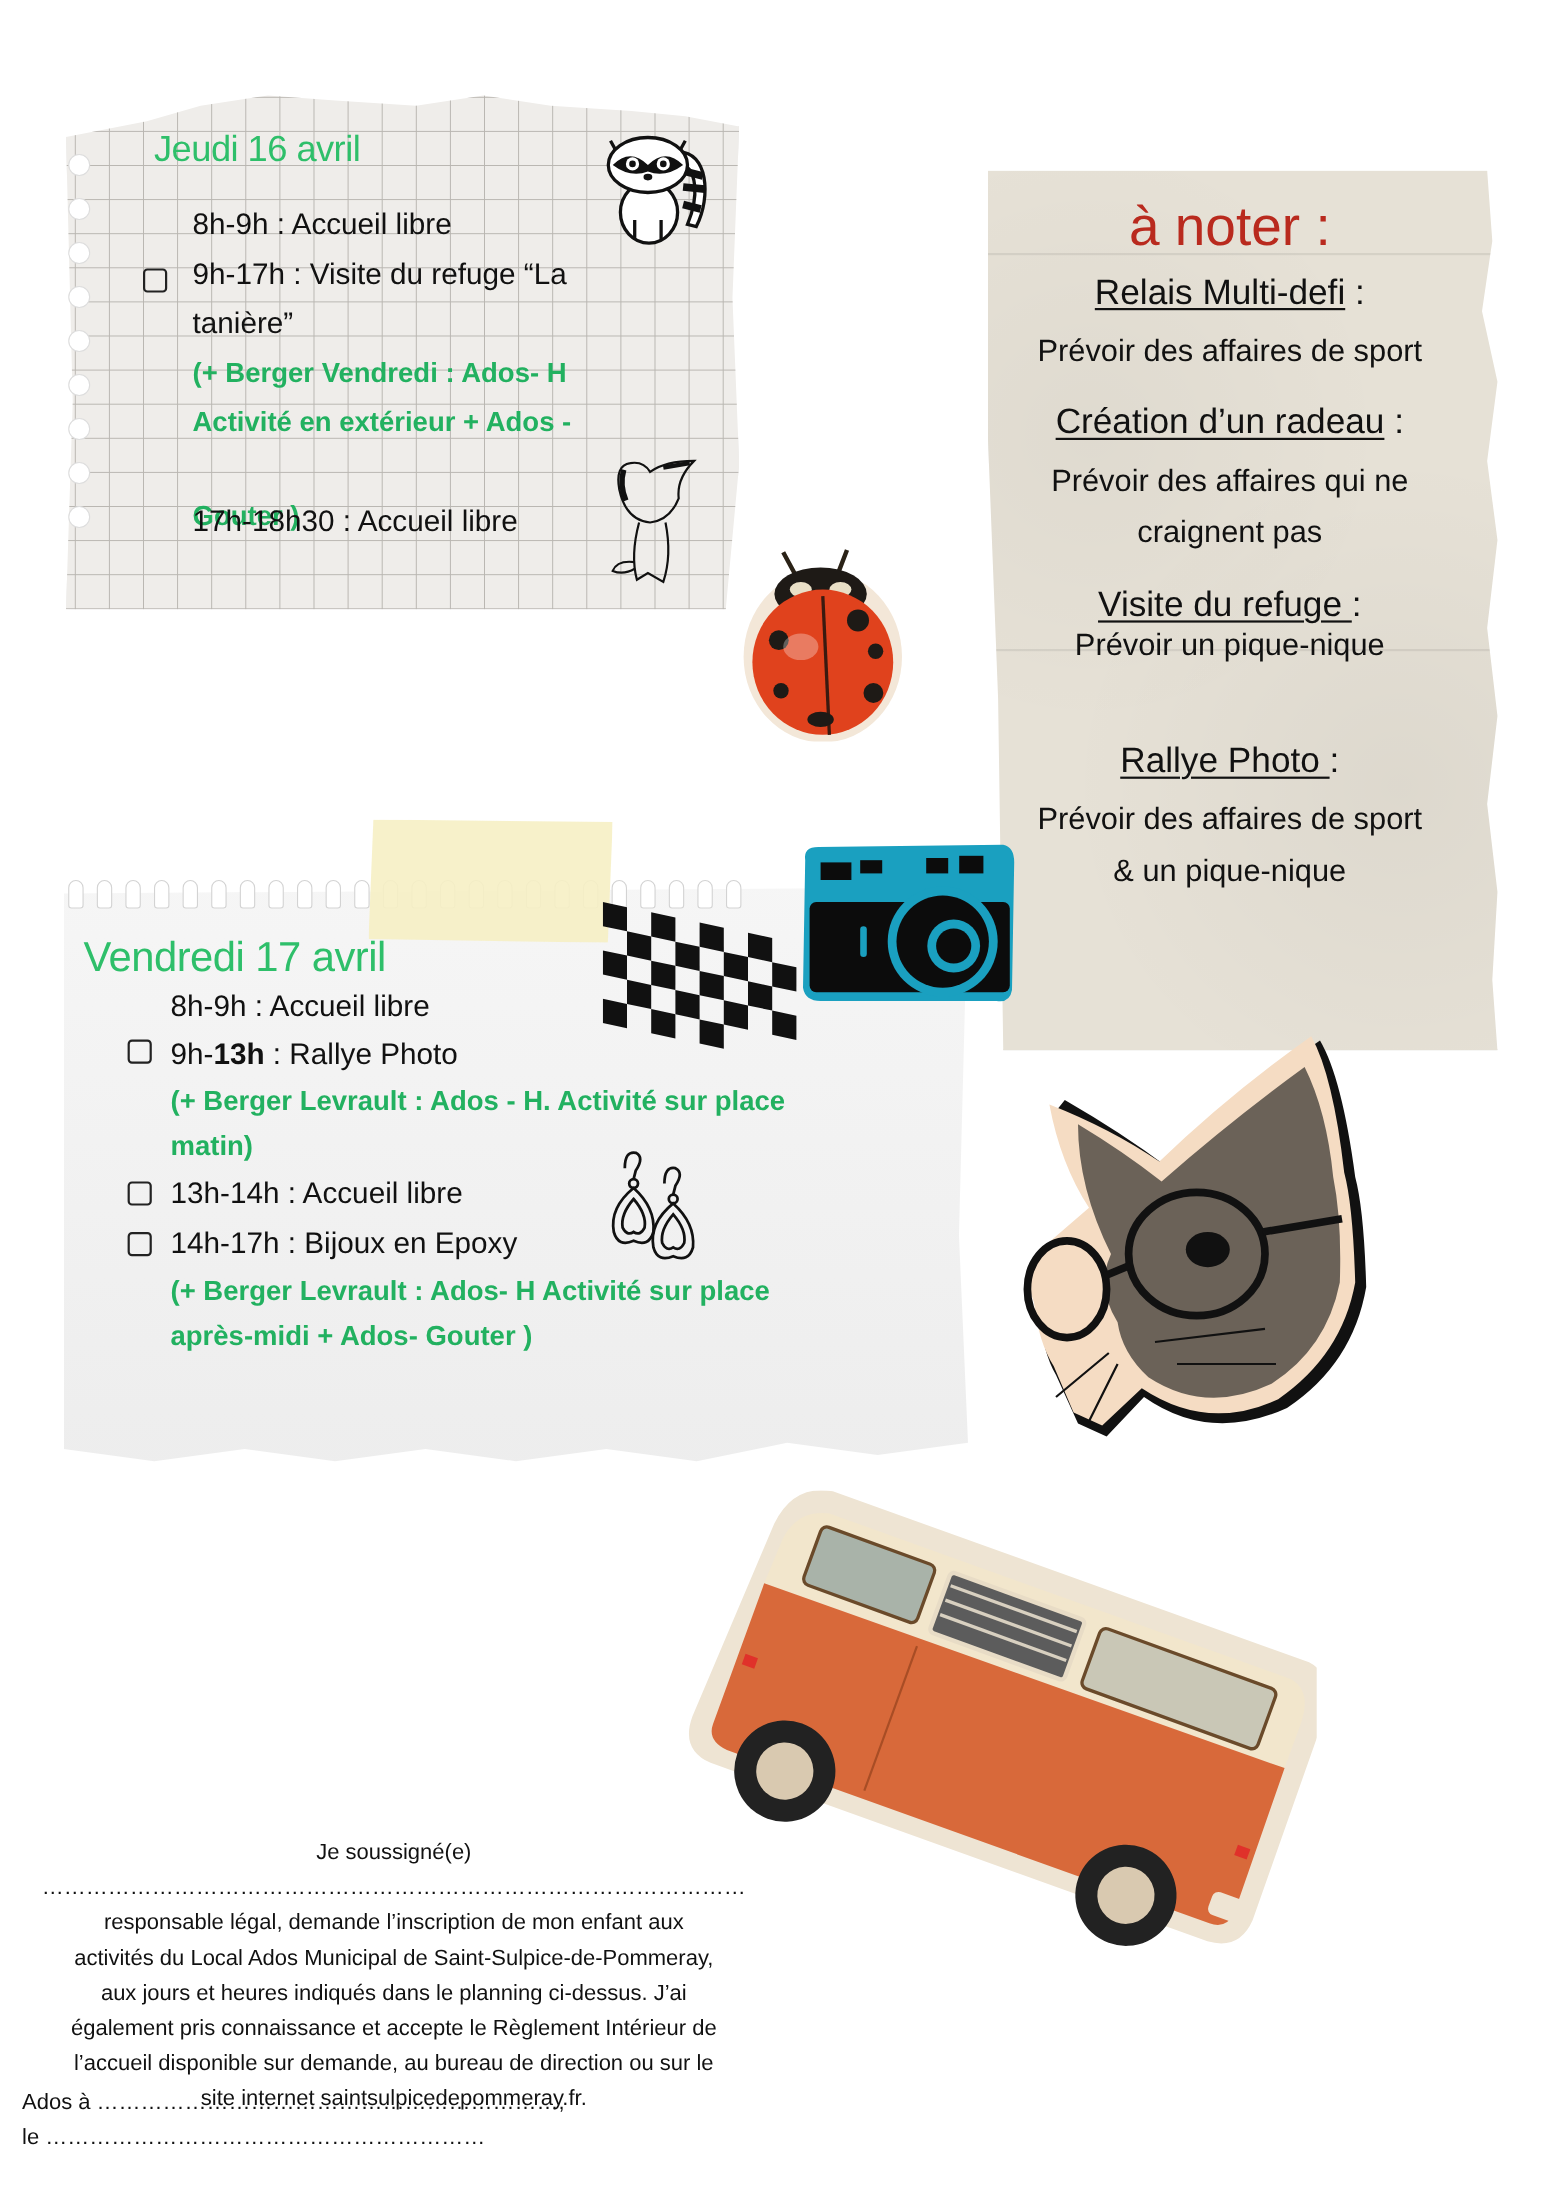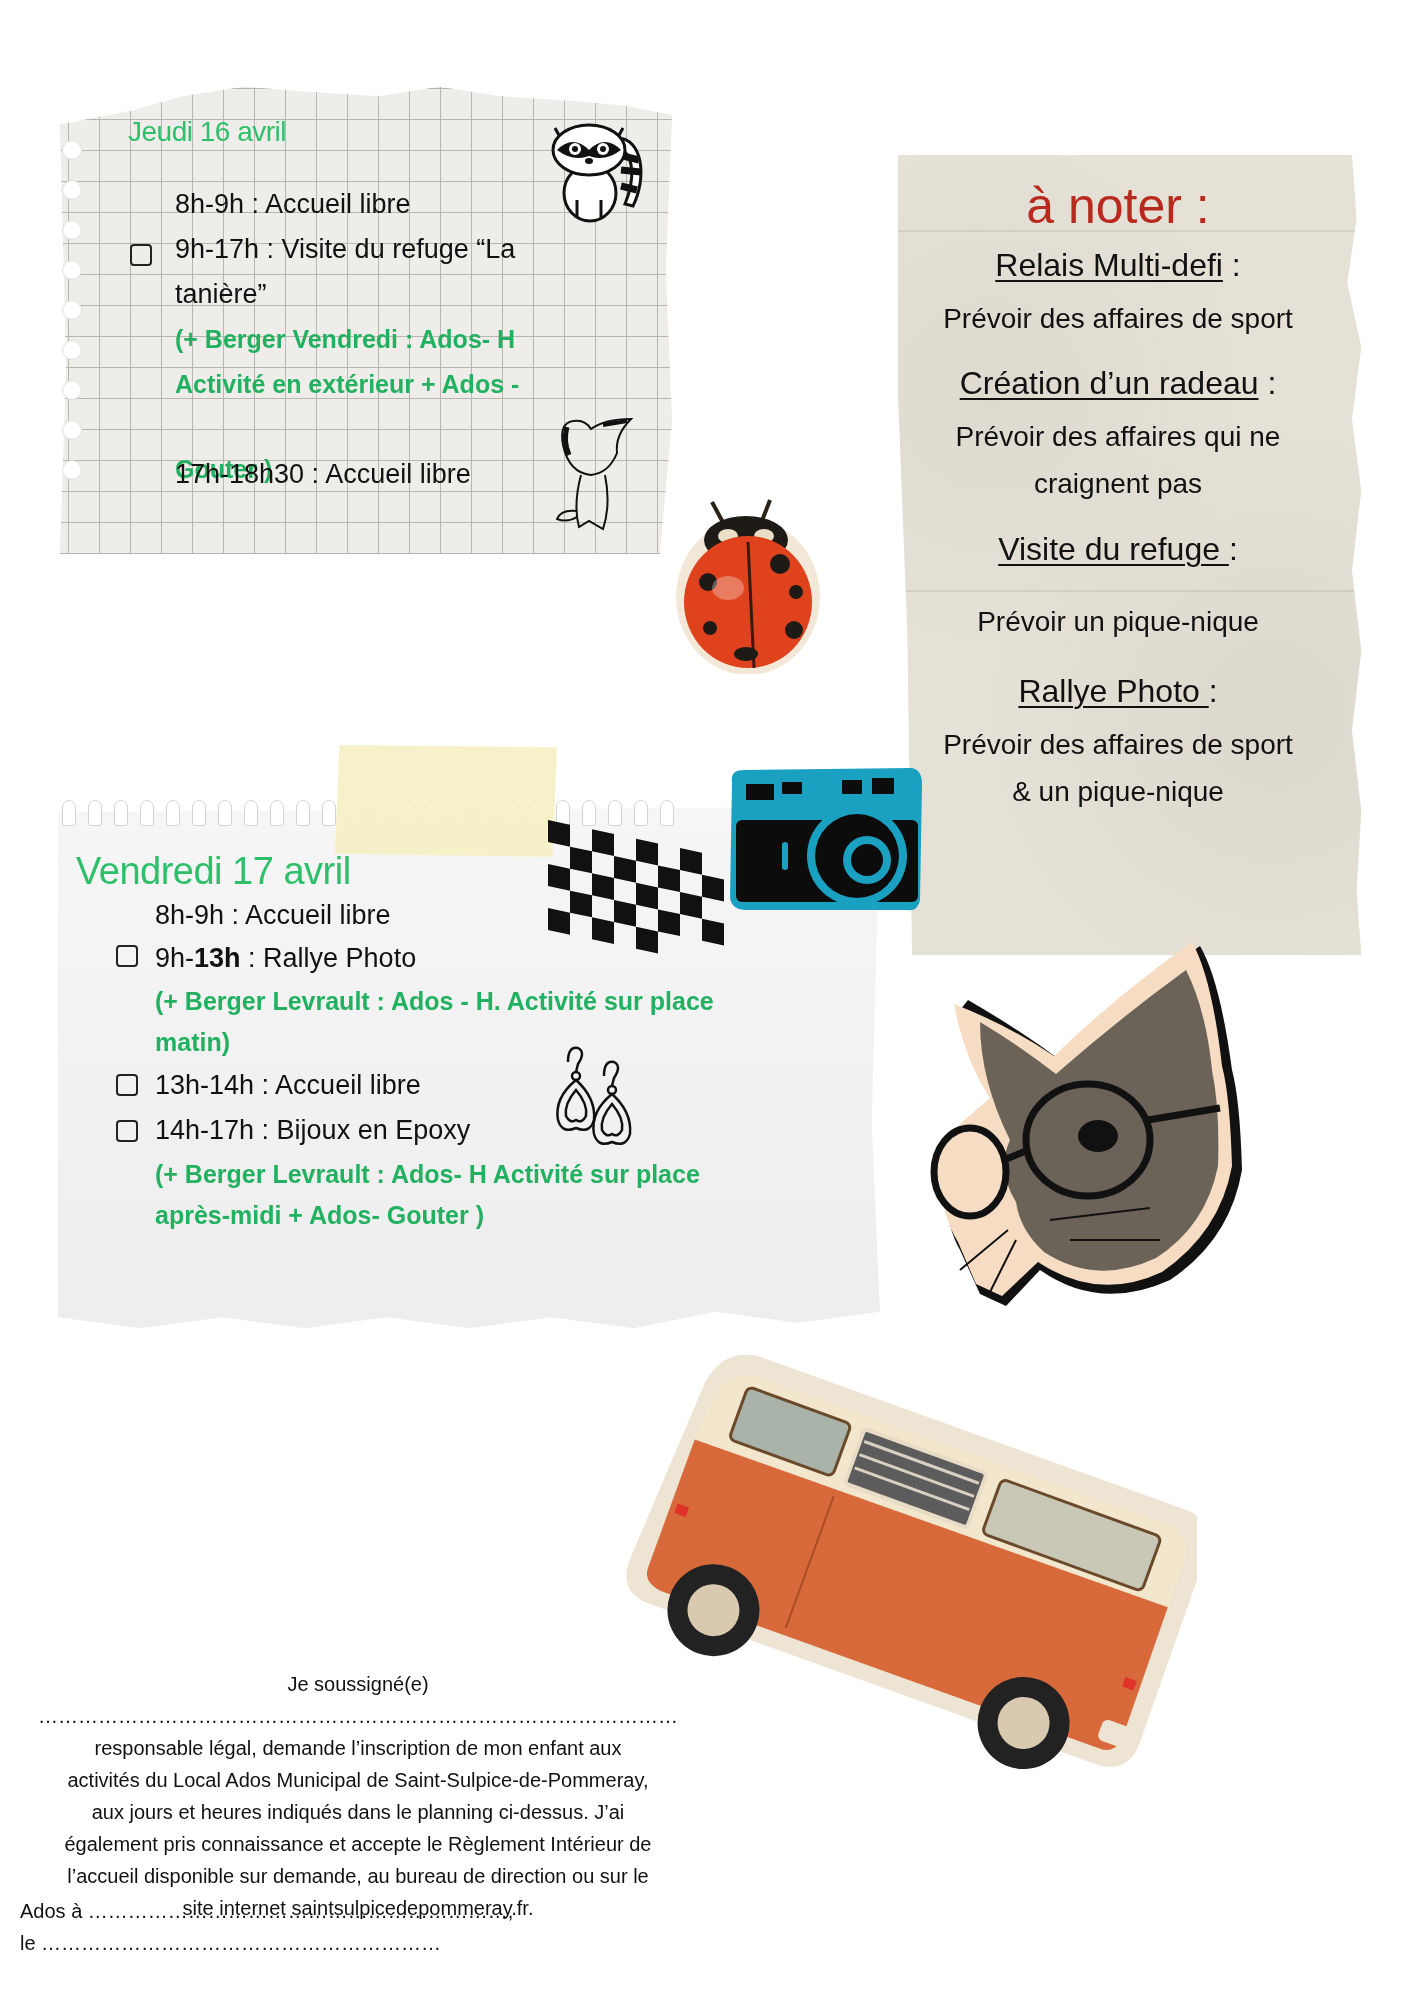--- a/index.html
+++ b/index.html
@@ -118,7 +118,7 @@
     <span></span>
 </div>
 
-<div class="day-title" style="left:128px; top:116px; font-size:28px;">Jeudi 16 avril</div>
+<div class="day-title" style="left:140px; top:116px; font-size:33px;">Jeudi 16 avril</div>
 
 <div class="line" style="left:175px; top:189px;">8h-9h : Accueil libre</div>
 

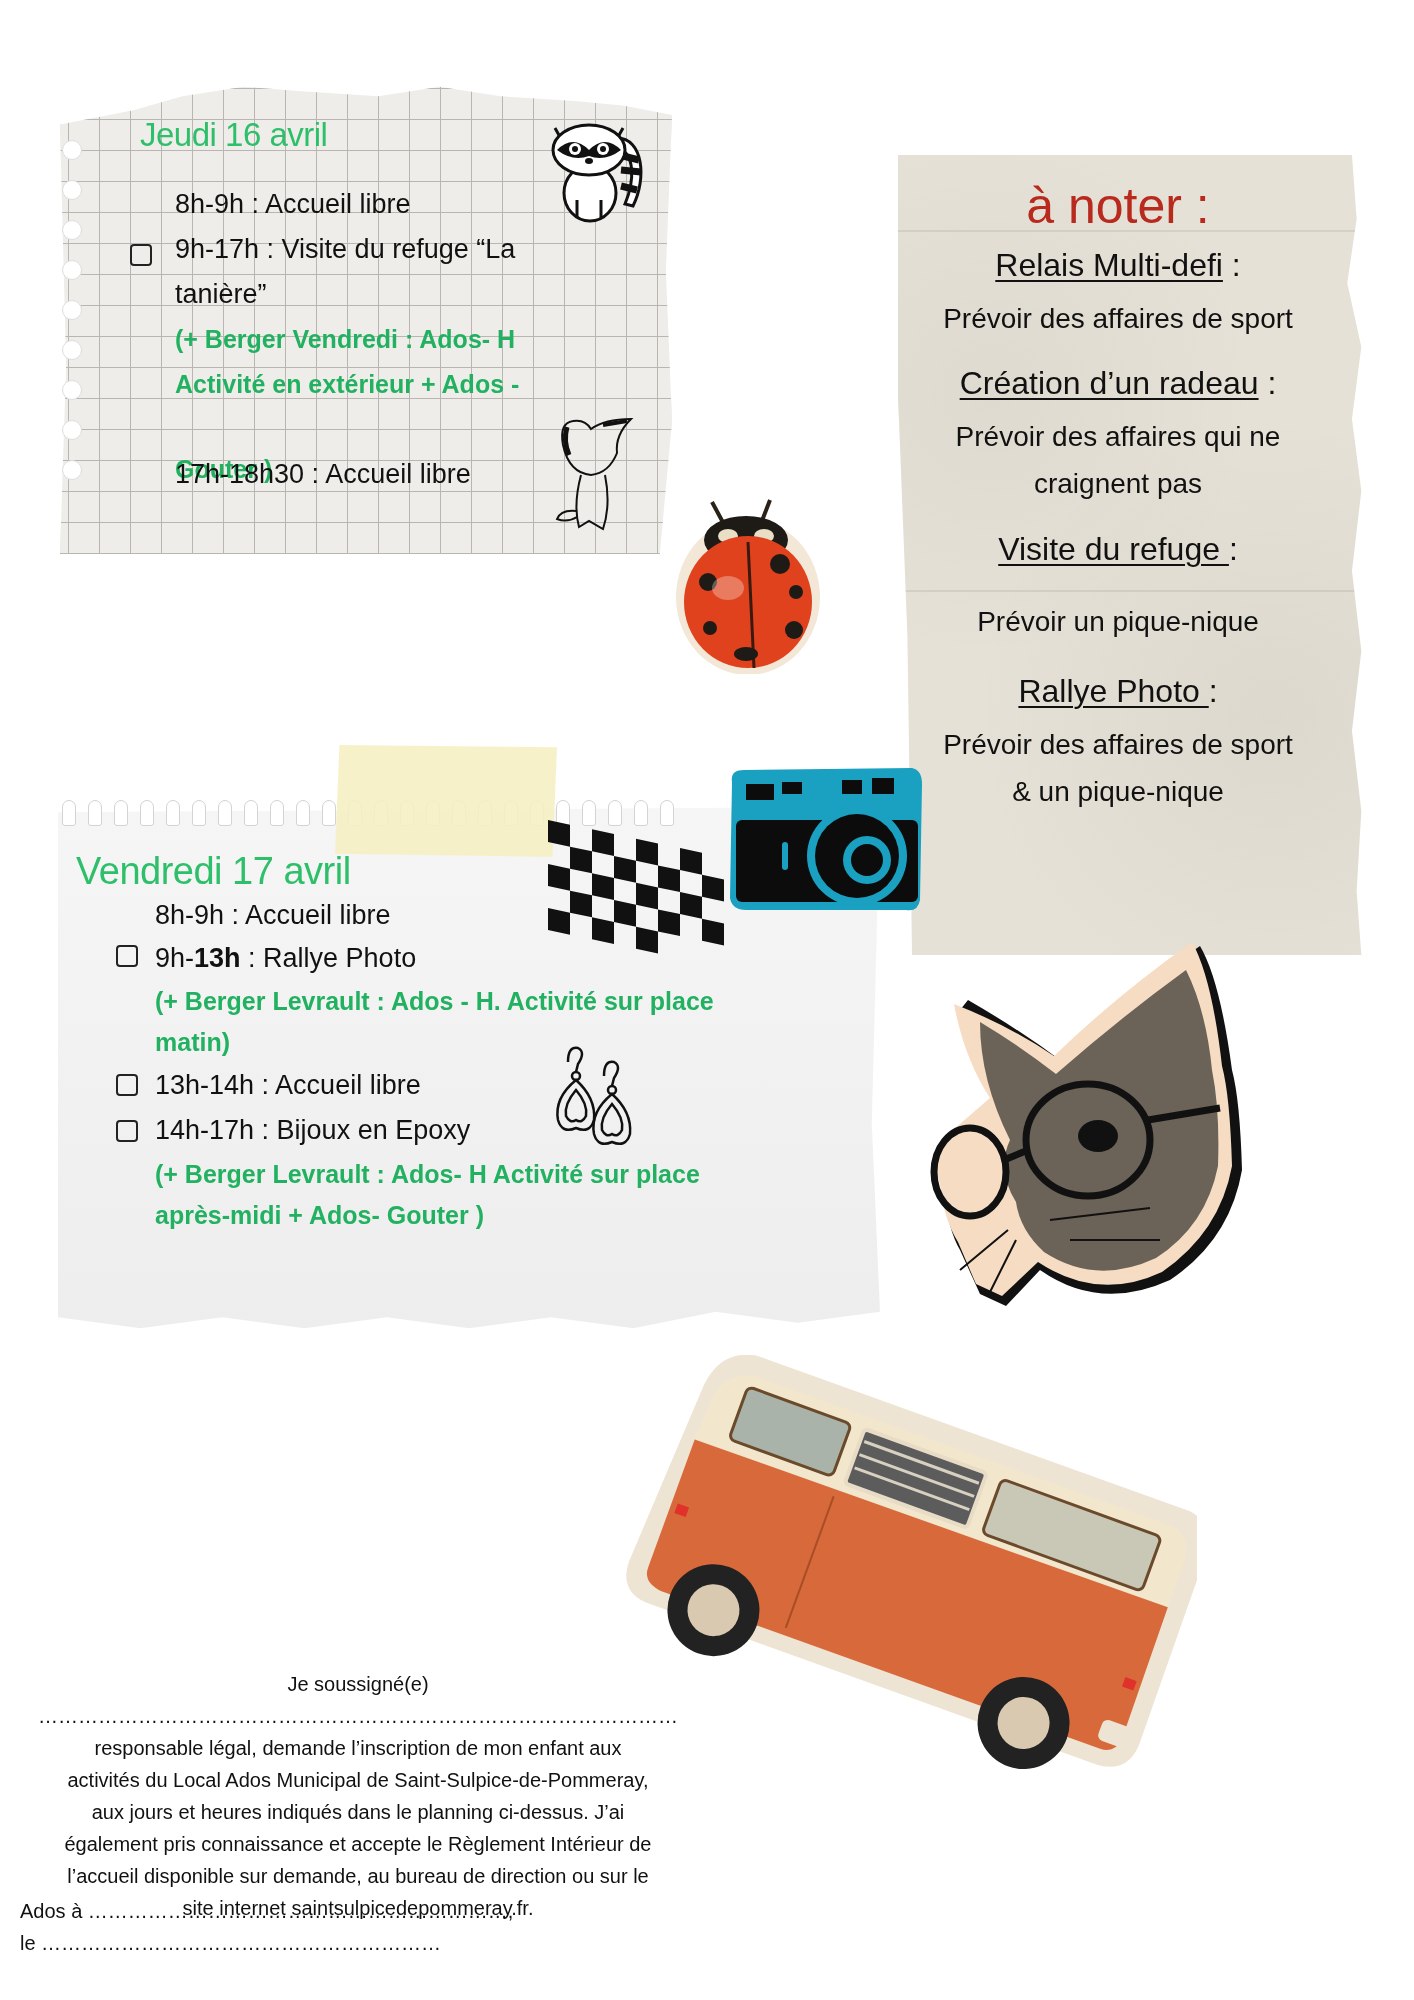--- a/index.html
+++ b/index.html
@@ -189,7 +189,7 @@
     </div>
 
   <div class="note-heading" style="top:376px;"><u>Visite du refuge </u><span>:</span></div>
-  <div class="note-body" style="top:443px;">
+  <div class="note-body" style="top:407px;">
       <div>Prévoir un pique-nique</div>
     </div>
 

